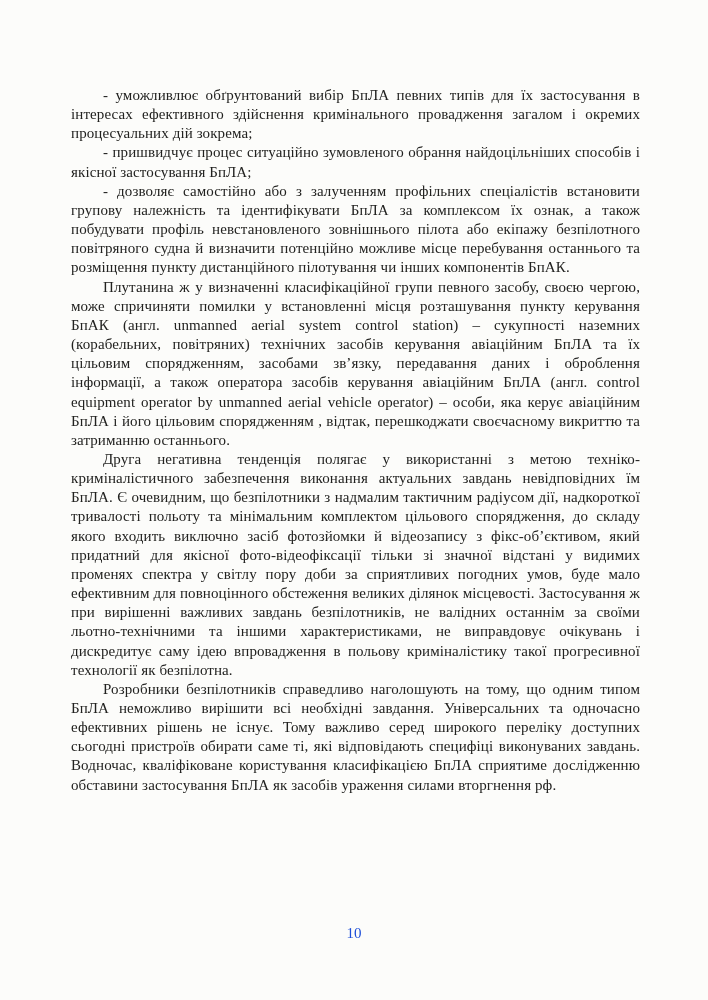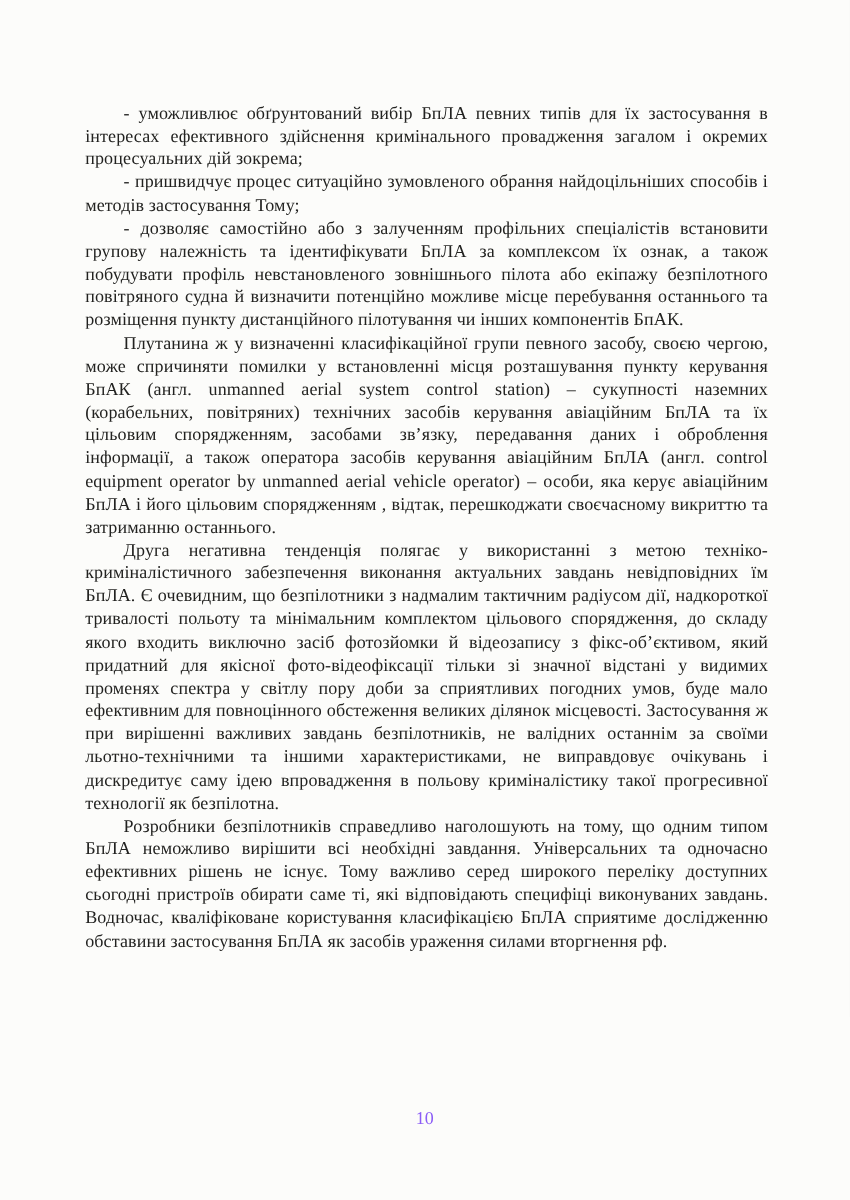--- a/index.html
+++ b/index.html
@@ -54,7 +54,7 @@
 <div class="page">
   <div class="text-block">
     <p>- уможливлює обґрунтований вибір БпЛА певних типів для їх застосування в інтересах ефективного здійснення кримінального провадження загалом і окремих процесуальних дій зокрема;</p>
-    <p>- пришвидчує процес ситуаційно зумовленого обрання найдоцільніших способів і методів застосування Тому;</p>
+    <p>- пришвидчує процес ситуаційно зумовленого обрання найдоцільніших способів і якісної застосування БпЛА;</p>
     <p>- дозволяє самостійно або з залученням профільних спеціалістів встановити групову належність та ідентифікувати БпЛА за комплексом їх ознак, а також побудувати профіль невстановленого зовнішнього пілота або екіпажу безпілотного повітряного судна й визначити потенційно можливе місце перебування останнього та розміщення пункту дистанційного пілотування чи інших компонентів БпАК.</p>
     <p>Плутанина ж у визначенні класифікаційної групи певного засобу, своєю чергою, може спричиняти помилки у встановленні місця розташування пункту керування БпАК (англ. unmanned aerial system control station) – сукупності наземних (корабельних, повітряних) технічних засобів керування авіаційним БпЛА та їх цільовим спорядженням, засобами зв’язку, передавання даних і оброблення інформації, а також оператора засобів керування авіаційним БпЛА (англ. control equipment operator by unmanned aerial vehicle operator) – особи, яка керує авіаційним БпЛА і його цільовим спорядженням , відтак, перешкоджати своєчасному викриттю та затриманню останнього.</p>
     <p>Друга негативна тенденція полягає у використанні з метою техніко-криміналістичного забезпечення виконання актуальних завдань невідповідних їм БпЛА. Є очевидним, що безпілотники з надмалим тактичним радіусом дії, надкороткої тривалості польоту та мінімальним комплектом цільового спорядження, до складу якого входить виключно засіб фотозйомки й відеозапису з фікс-об’єктивом, який придатний для якісної фото-відеофіксації тільки зі значної відстані у видимих променях спектра у світлу пору доби за сприятливих погодних умов, буде мало ефективним для повноцінного обстеження великих ділянок місцевості. Застосування ж при вирішенні важливих завдань безпілотників, не валідних останнім за своїми льотно-технічними та іншими характеристиками, не виправдовує очікувань і дискредитує саму ідею впровадження в польову криміналістику такої прогресивної технології як безпілотна.</p>

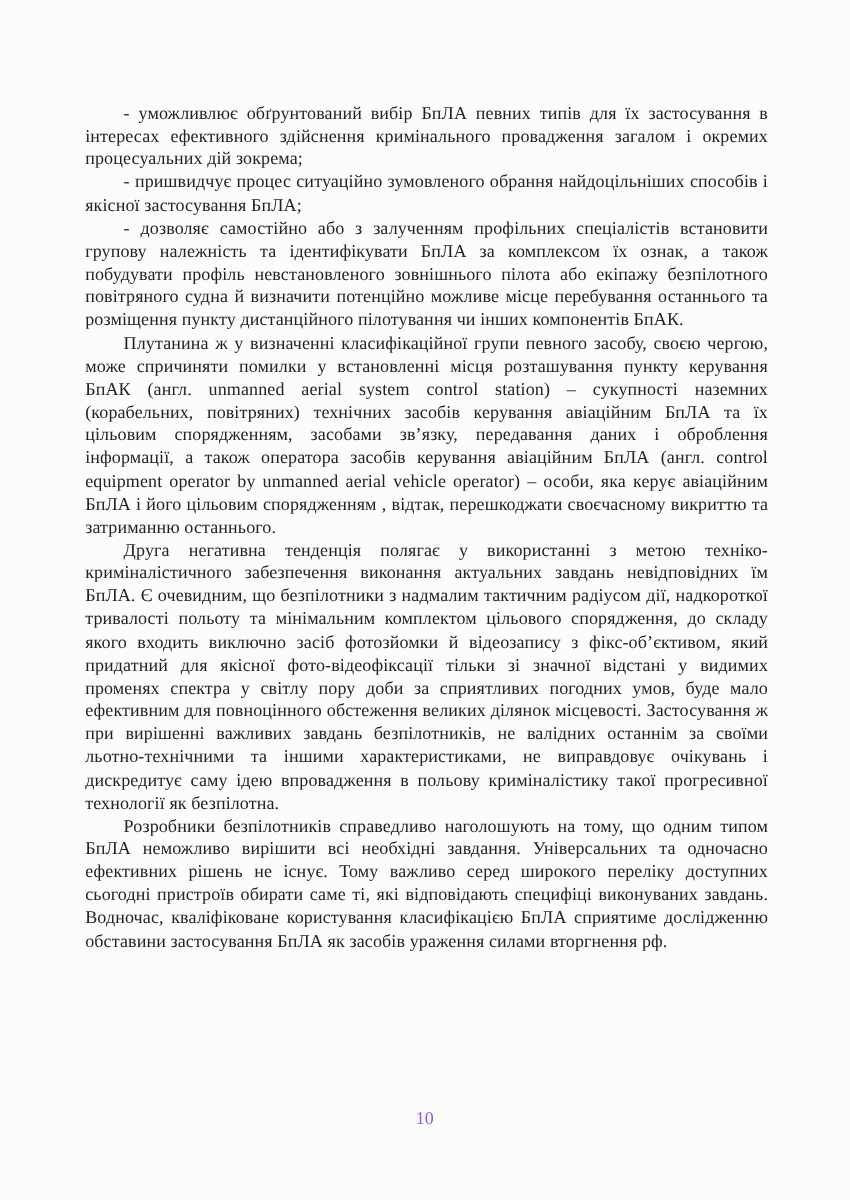--- a/index.html
+++ b/index.html
@@ -43,7 +43,7 @@
     top: 924px;
     width: 708px;
     text-align: center;
-    color: #8b5cf6;
+    color: #1d4ed8;
     font-size: 15px;
     line-height: 19px;
   }

